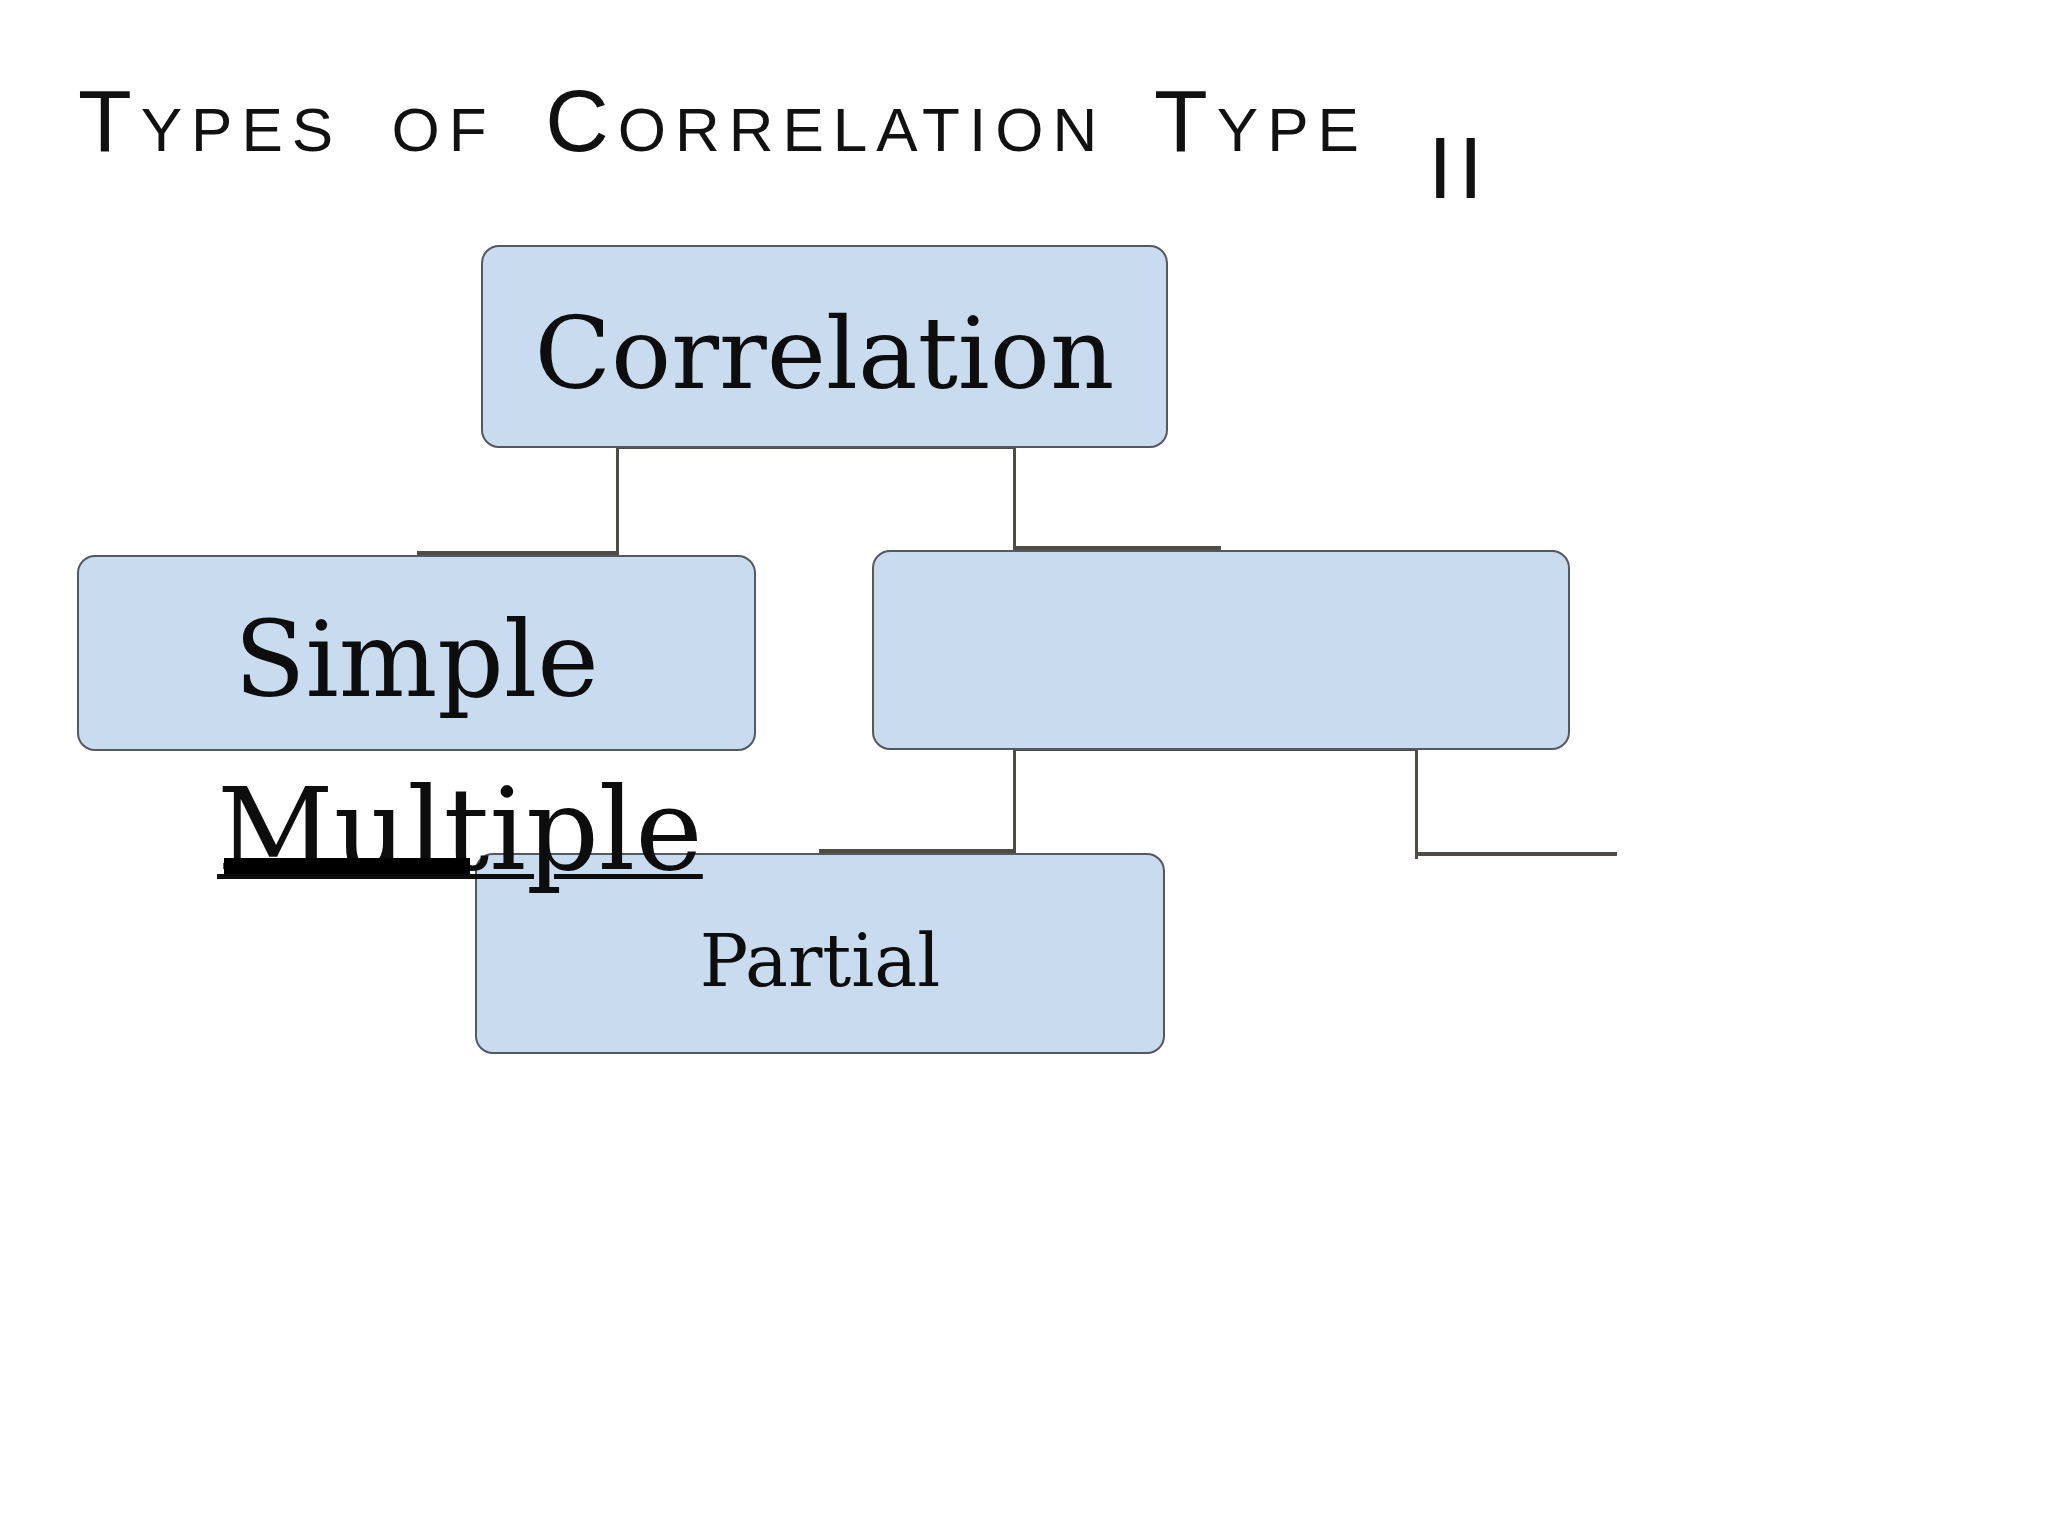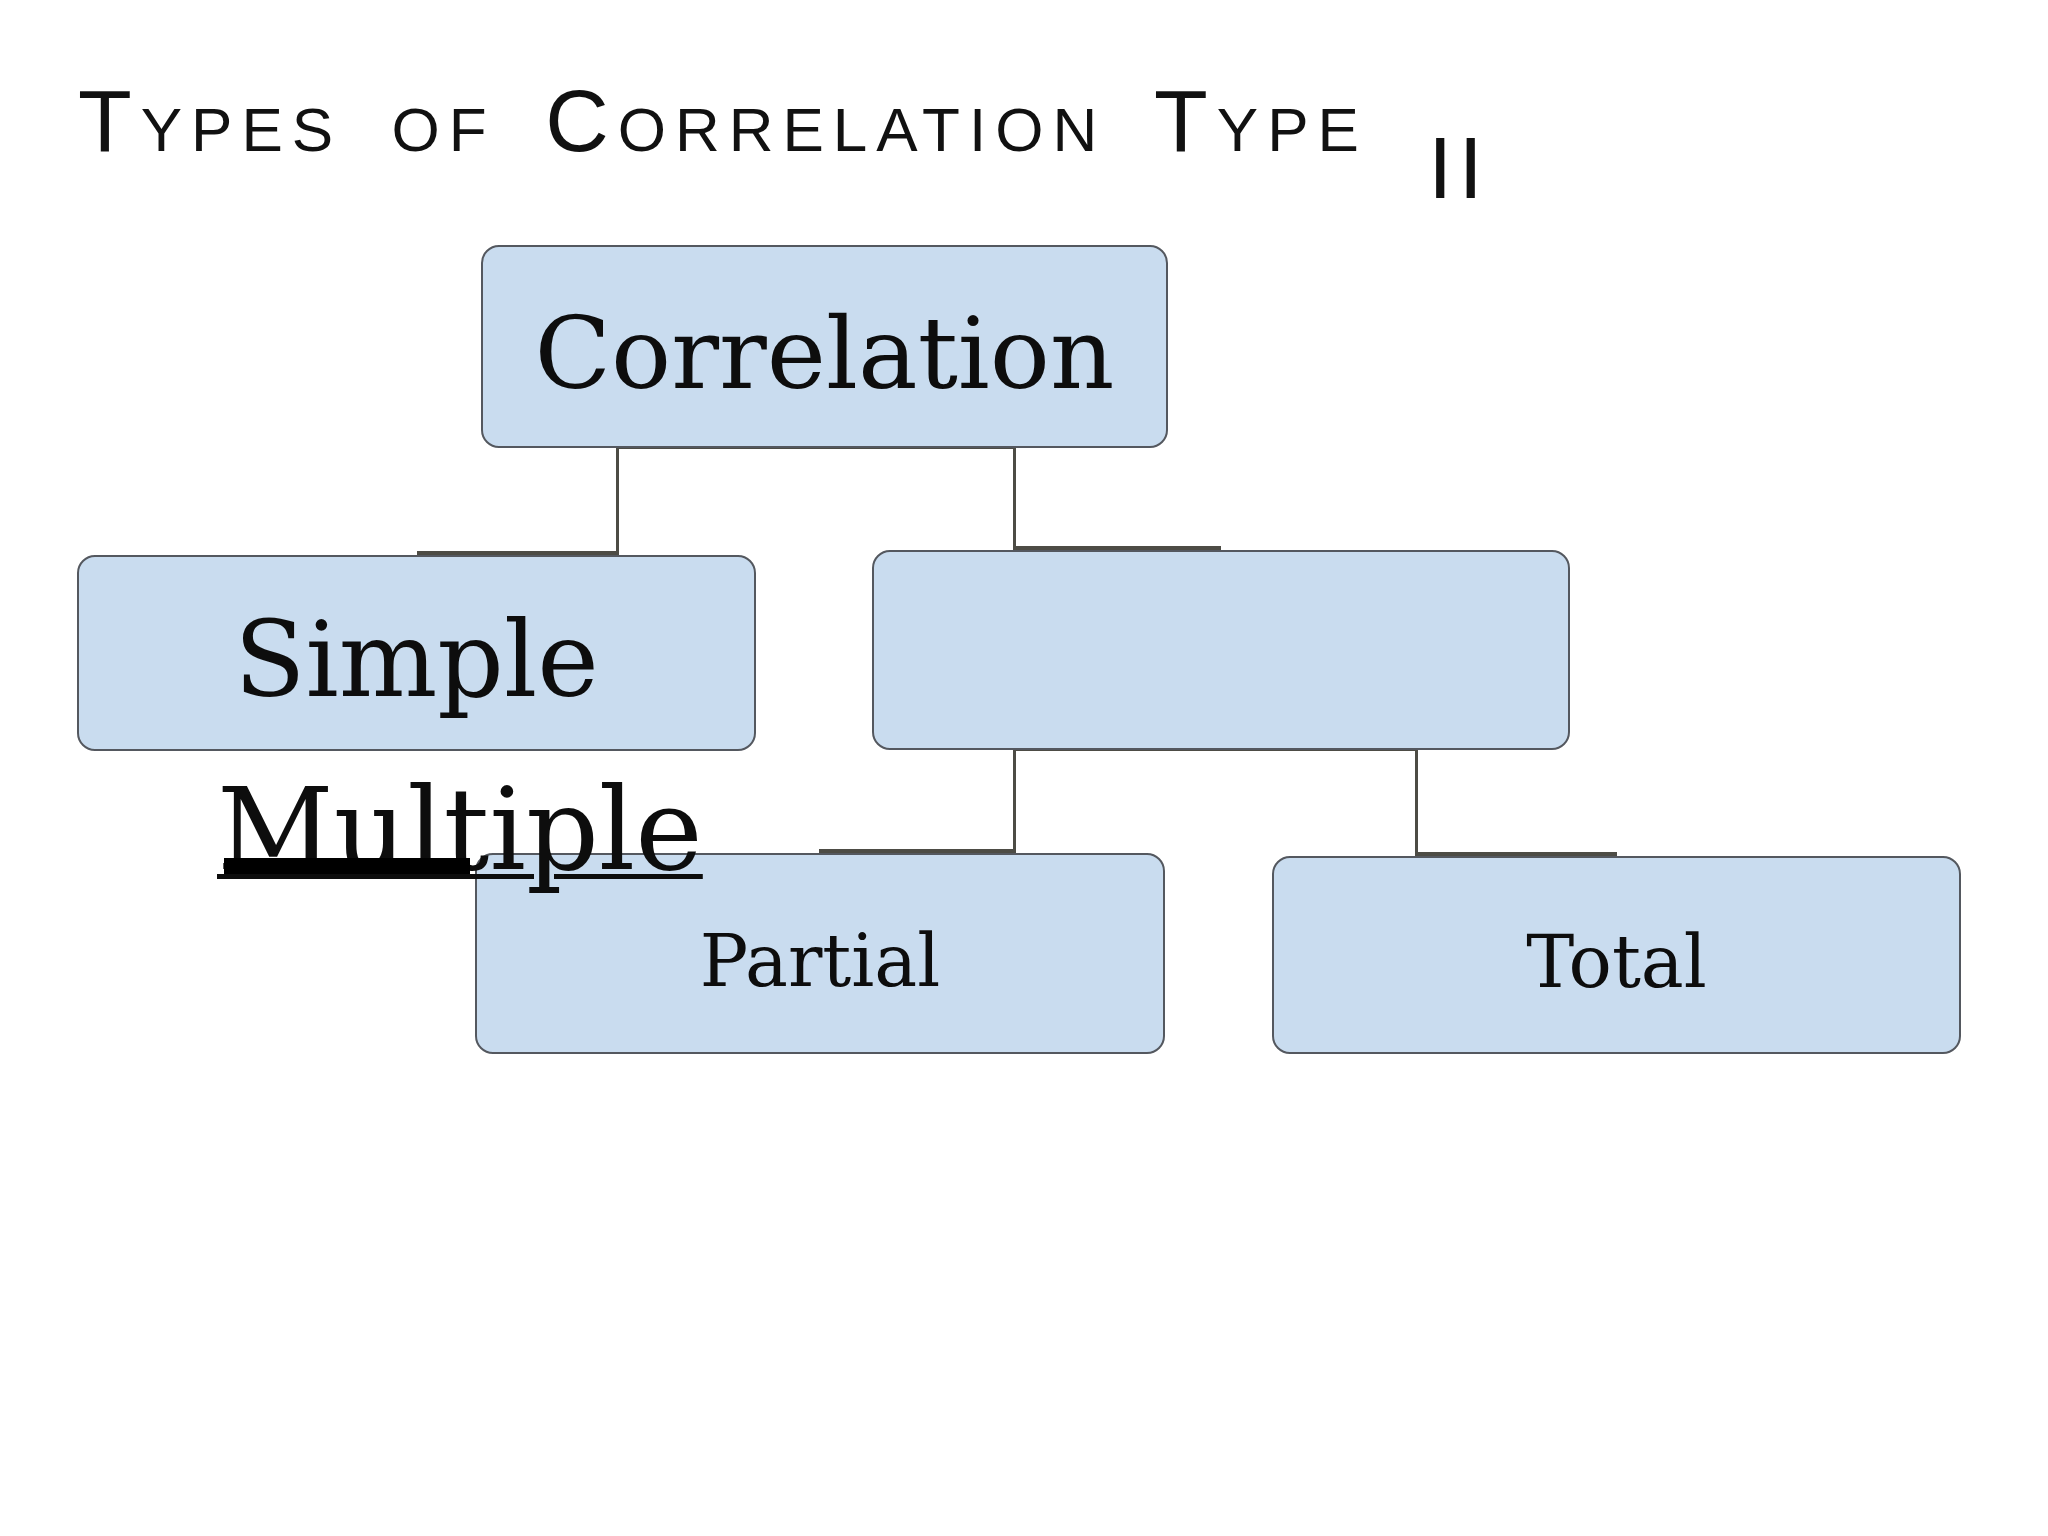--- a/index.html
+++ b/index.html
@@ -91,9 +91,6 @@
   <div class="node box-partial">
     <span class="lbl">Partial</span>
   </div>
-  <div class="node box-total">
-    <span class="lbl">Total</span>
-  </div>
 
   <div class="conn hseg-simple"></div>
   <div class="conn hseg-group"></div>

